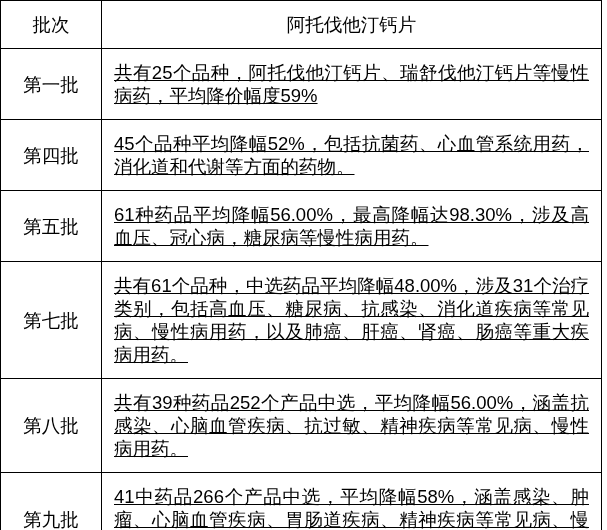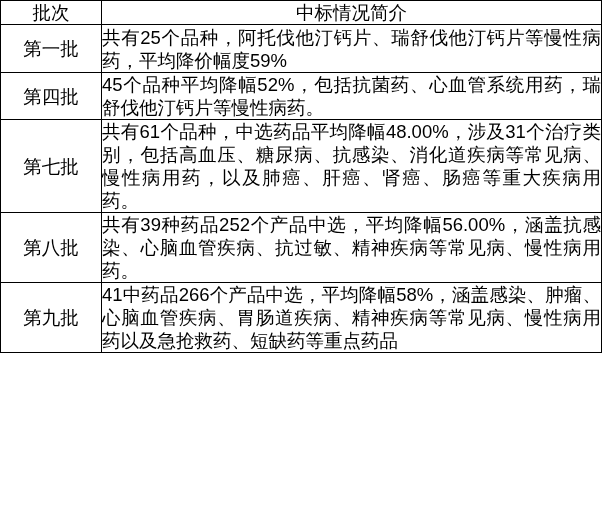--- a/index.html
+++ b/index.html
@@ -27,7 +27,7 @@
     border: 1px solid #000000;
     vertical-align: middle;
     overflow: hidden;
-    padding: 0;
+    padding: 12px;
   }
   col.col-batch { width: 101px; }
   td.batch-cell {

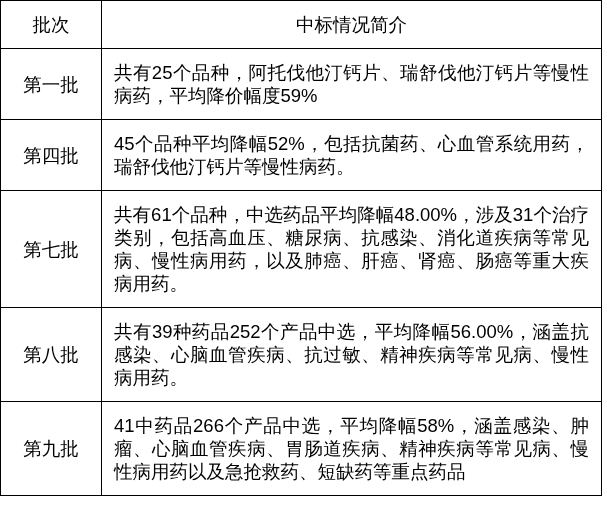--- a/index.html
+++ b/index.html
@@ -54,7 +54,7 @@
     <tbody>
       <tr class="header-row" style="height:23px">
         <td class="batch-cell">批次</td>
-        <td>中标情况简介</td>
+        <td>阿托伐他汀钙片</td>
       </tr>
       <tr style="height:48px">
         <td class="batch-cell">第一批</td>

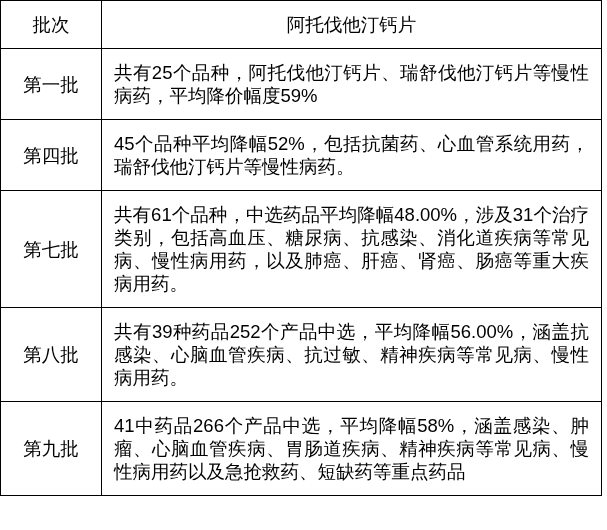--- a/index.html
+++ b/index.html
@@ -37,6 +37,7 @@
   td.summary-cell {
     text-align: justify;
     padding: 0 6px 0 3px;
+    text-decoration: underline;
   }
   tr.header-row td {
     text-align: center;

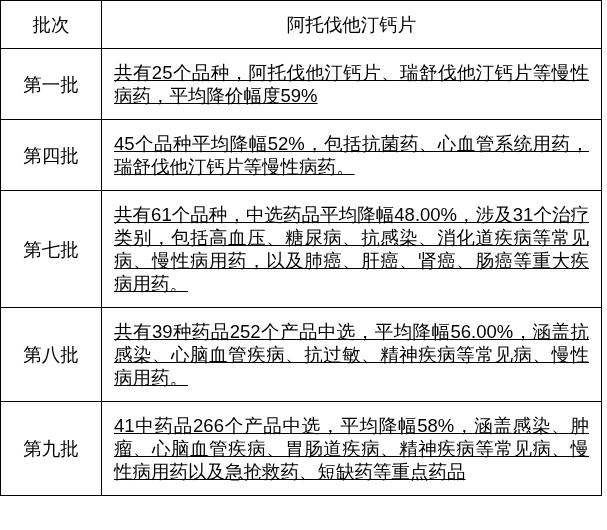--- a/index.html
+++ b/index.html
@@ -63,7 +63,7 @@
       </tr>
       <tr style="height:47px">
         <td class="batch-cell">第四批</td>
-        <td class="summary-cell">45个品种平均降幅52%，包括抗菌药、心血管系统用药，瑞舒伐他汀钙片等慢性病药。</td>
+        <td class="summary-cell">45个品种平均降幅52%，包括抗菌药、心血管系统用药，消化道和代谢等方面的药物。</td>
       </tr>
       <tr style="height:72px">
         <td class="batch-cell">第七批</td>

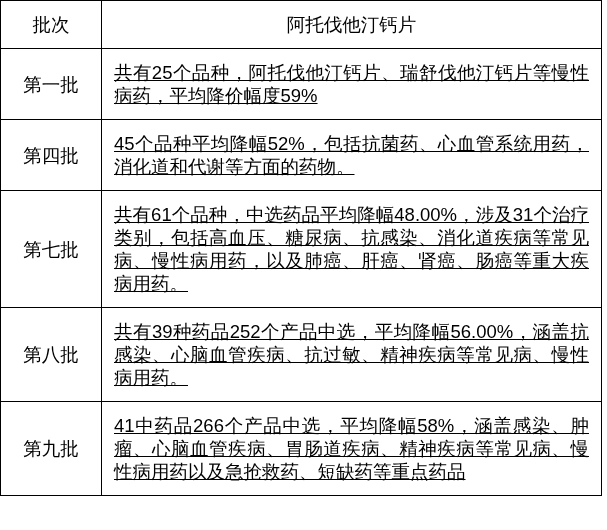--- a/index.html
+++ b/index.html
@@ -65,6 +65,10 @@
         <td class="batch-cell">第四批</td>
         <td class="summary-cell">45个品种平均降幅52%，包括抗菌药、心血管系统用药，消化道和代谢等方面的药物。</td>
       </tr>
+      <tr style="height:47px">
+        <td class="batch-cell">第五批</td>
+        <td class="summary-cell">61种药品平均降幅56.00%，最高降幅达98.30%，涉及高血压、冠心病，糖尿病等慢性病用药。</td>
+      </tr>
       <tr style="height:72px">
         <td class="batch-cell">第七批</td>
         <td class="summary-cell">共有61个品种，中选药品平均降幅48.00%，涉及31个治疗类别，包括高血压、糖尿病、抗感染、消化道疾病等常见病、慢性病用药，以及肺癌、肝癌、肾癌、肠癌等重大疾病用药。</td>

